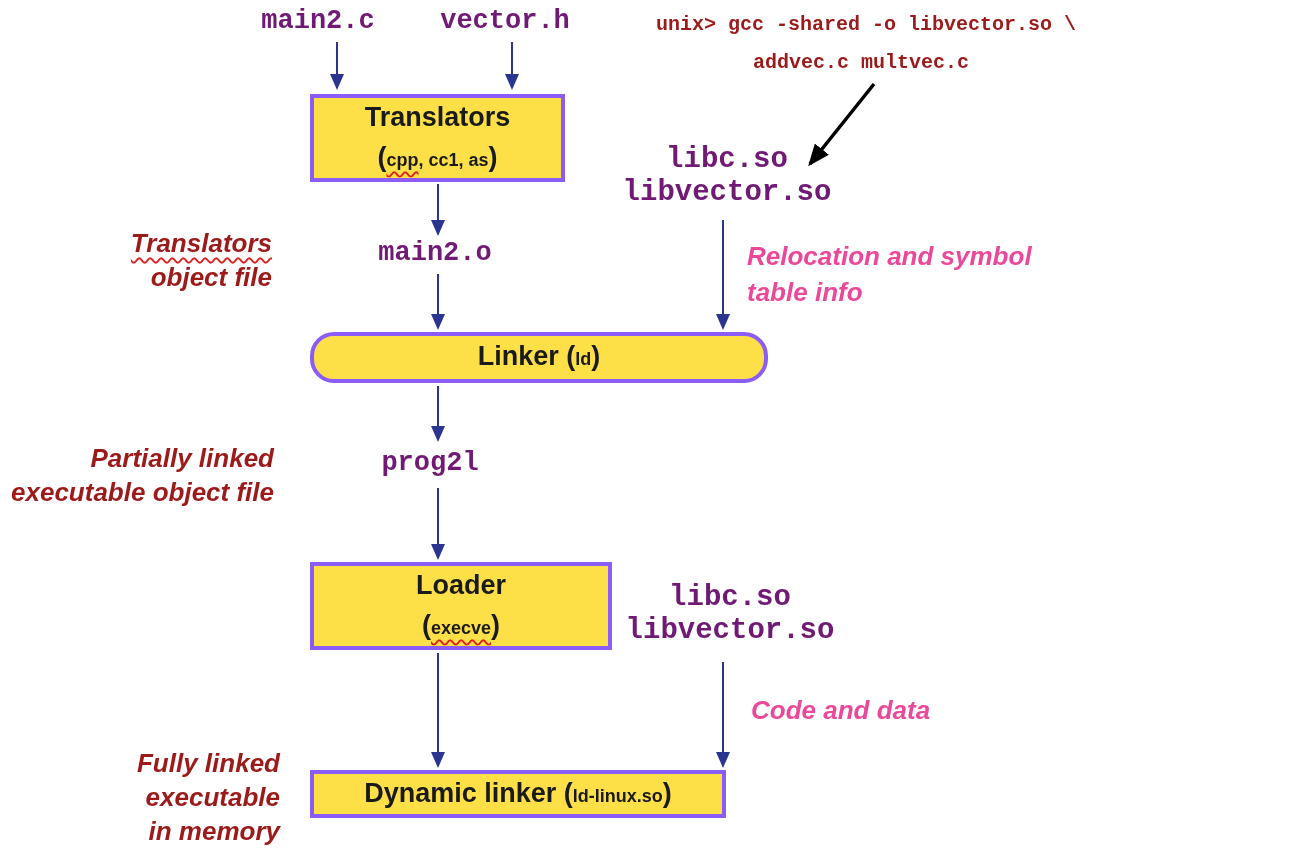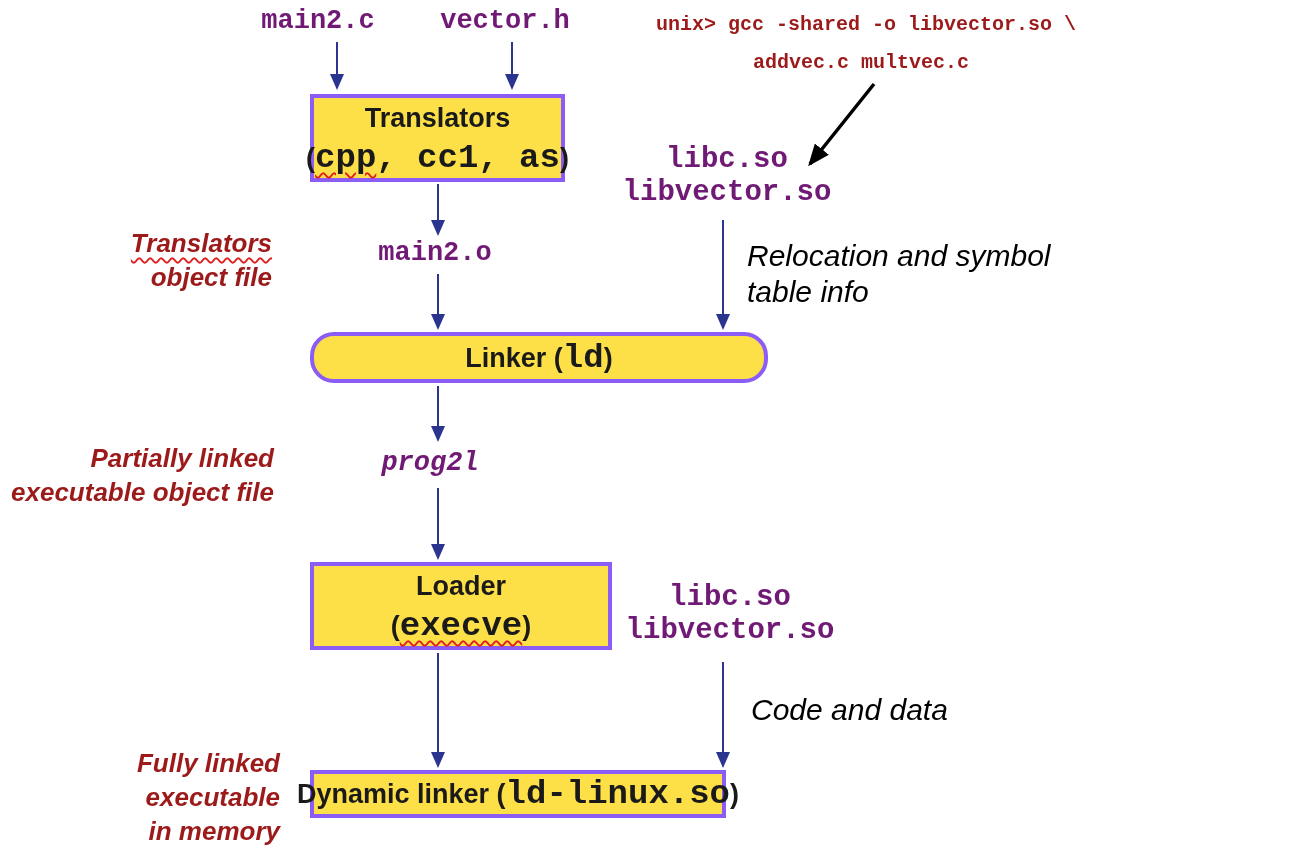--- a/index.html
+++ b/index.html
@@ -51,8 +51,8 @@
     white-space: nowrap;
   }
   .box .mono-part {
-    font-family: Liberation Mono, monospace;
-    font-size: 34px;
+    font-family: Liberation Sans, sans-serif;
+    font-size: 18px;
     font-weight: bold;
   }
 

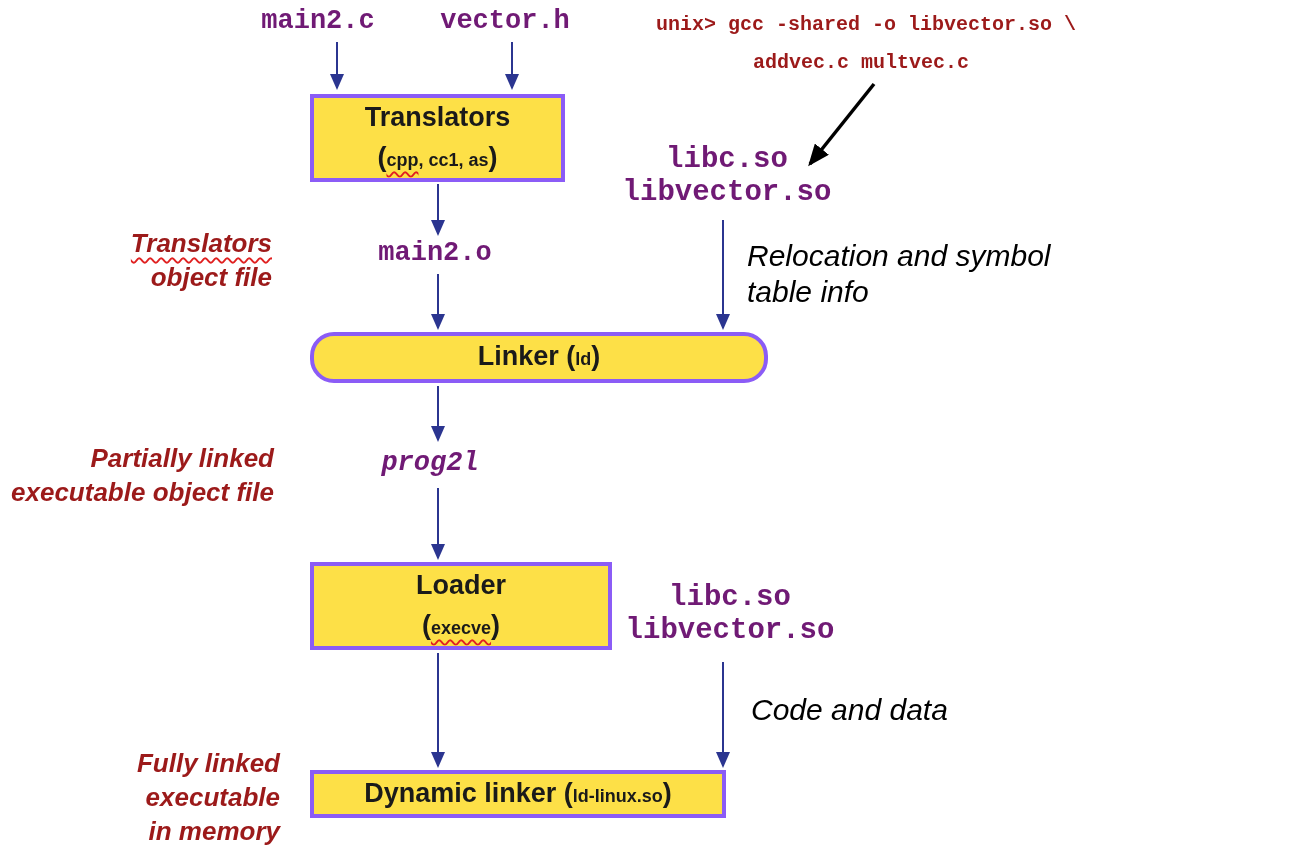--- a/index.html
+++ b/index.html
@@ -69,11 +69,11 @@
 
   
   .gray-note {
-    font-weight: normal;
+    font-weight: bold;
     font-style: italic;
-    font-size: 30px;
+    font-size: 26px;
     line-height: 36px;
-    color: #000000;
+    color: #ec4899;
     white-space: nowrap;
   }
 

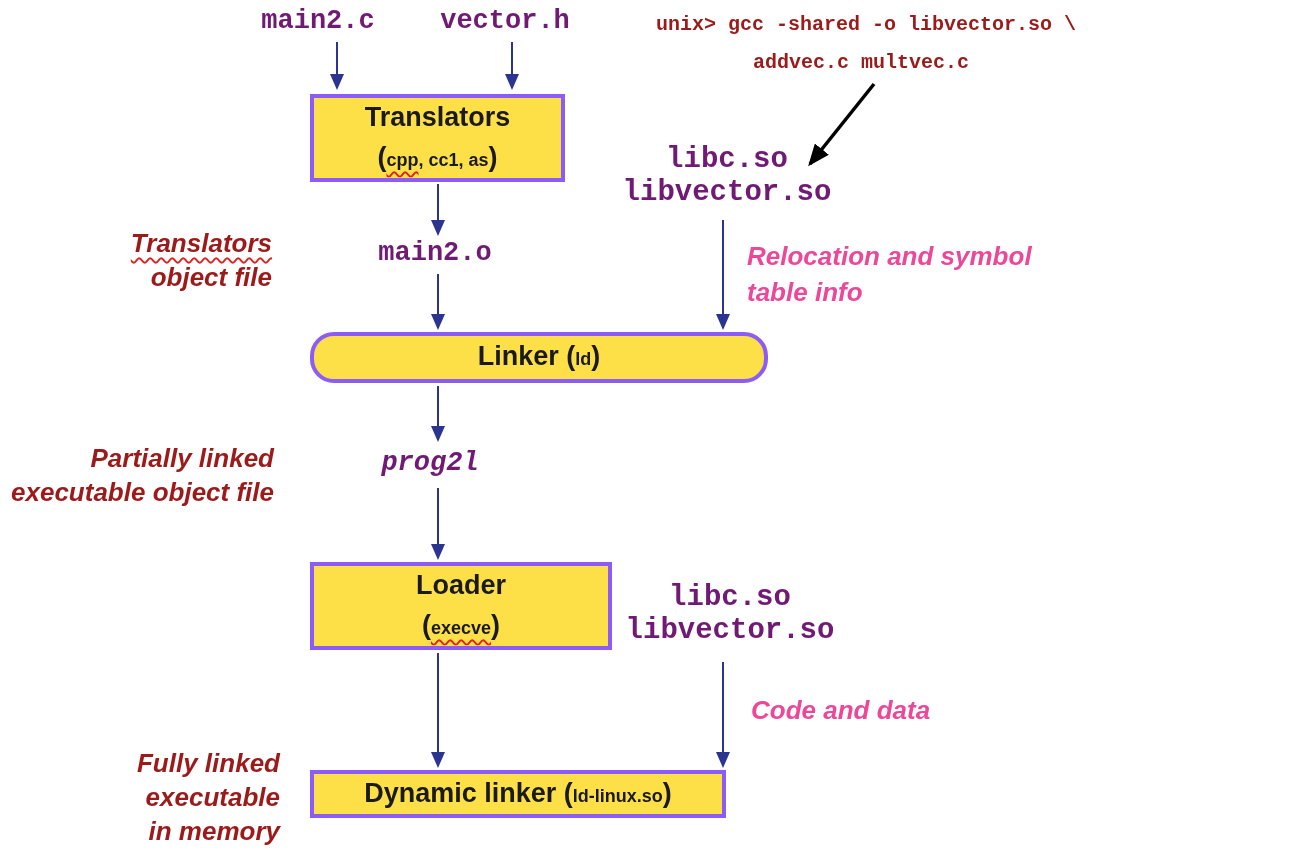--- a/index.html
+++ b/index.html
@@ -156,7 +156,7 @@
   <div>executable object file</div>
 </div>
 
-<div class="abs mono file-label center-x" style="left:430px; top:448px;font-style:italic;">prog2l</div>
+<div class="abs mono file-label center-x" style="left:430px; top:448px;">prog2l</div>
 
 <div class="box" style="left:310px; top:562px; width:302px; height:88px;">
   <div>Loader</div>

